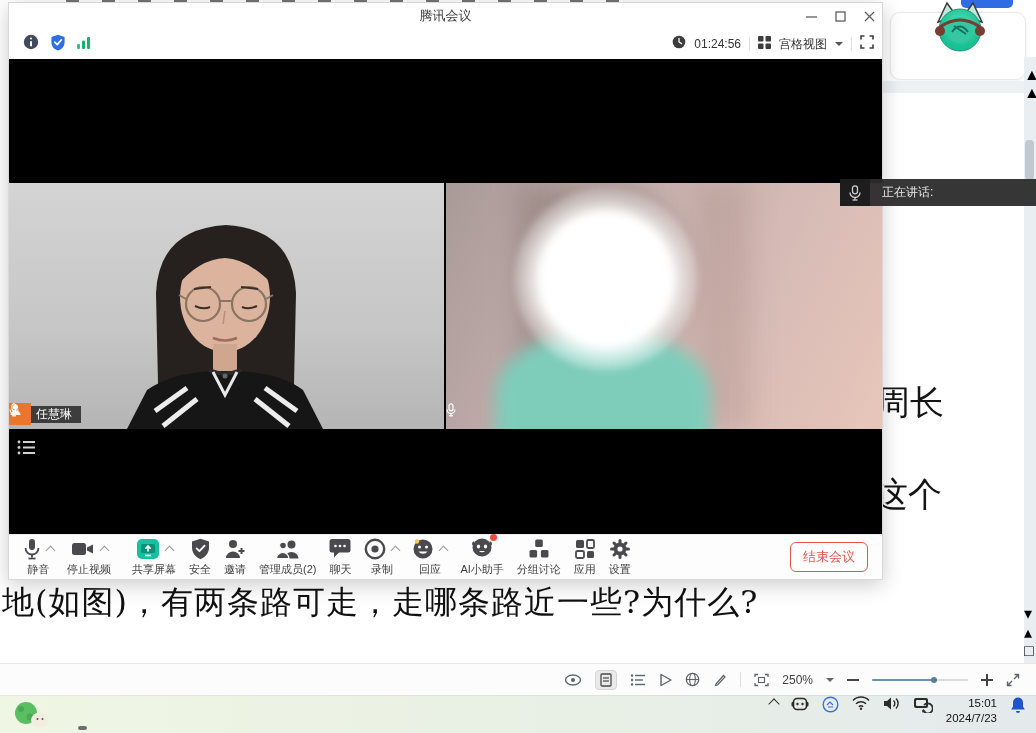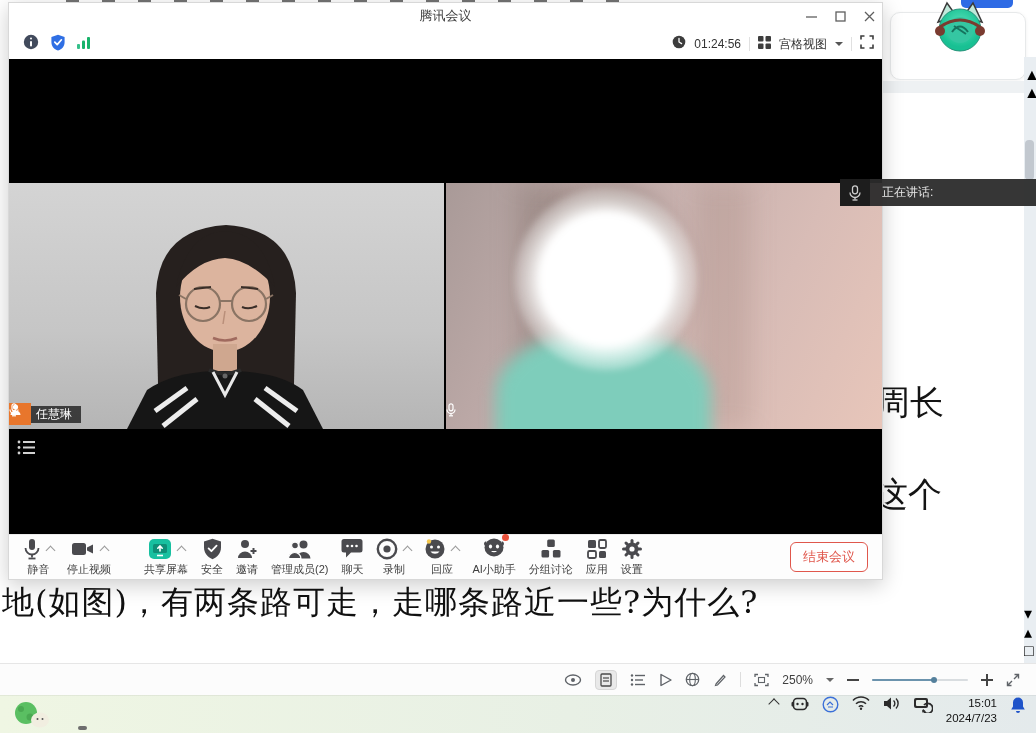--- a/index.html
+++ b/index.html
@@ -78,7 +78,7 @@
   .mctrl .irow { display:flex; align-items:center; height:22px; }
   .mctrl .mlabel { font-size:11px; color:#3e3e3e; margin-top:2px; white-space:nowrap; }
   .caret-up { width:7px; height:7px; border-right:1.6px solid #9a9a9a; border-bottom:1.6px solid #9a9a9a; transform:rotate(225deg); margin-left:6px; margin-top:4px; }
-  .gap-after { margin-right:20px; }
+  .gap-after { margin-right:8px; }
   .ai-wrap { position:relative; }
   .ai-dot { position:absolute; right:-3px; top:-2px; width:7px; height:7px; border-radius:50%; background:#e8503a; }
   .end-btn { margin-left:auto; padding:5px 12px; border:1.2px solid #e0574c; border-radius:6px; color:#e0574c; font-size:13px; background:#fff; white-space:nowrap; cursor:default; }

